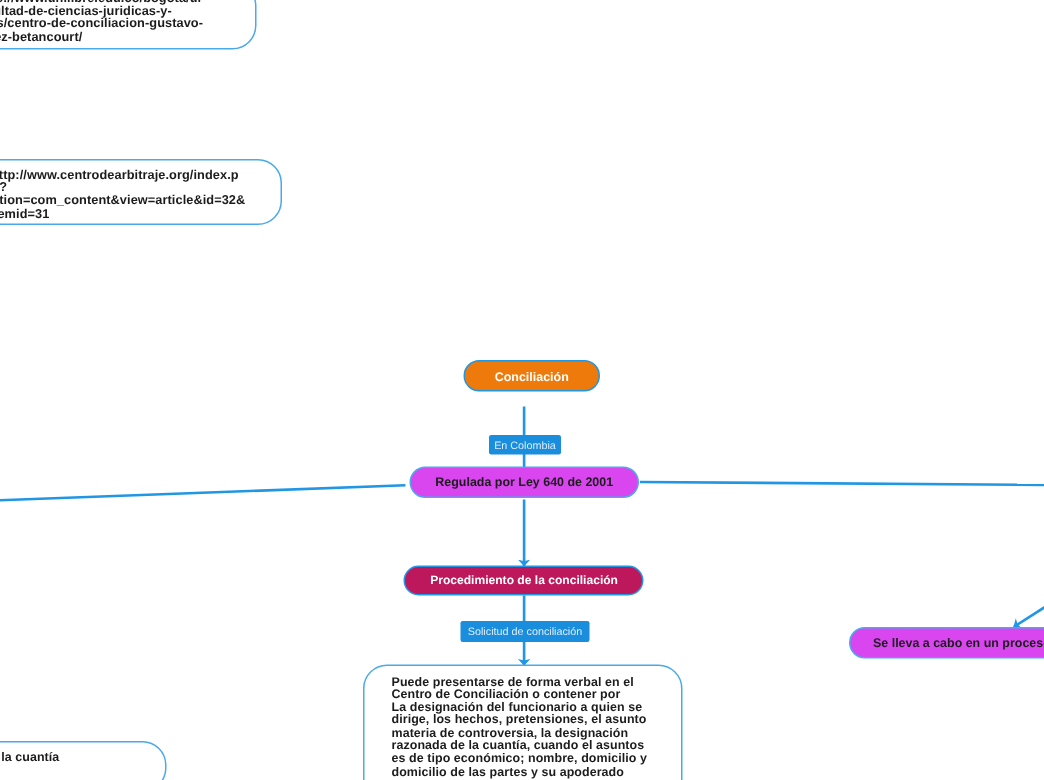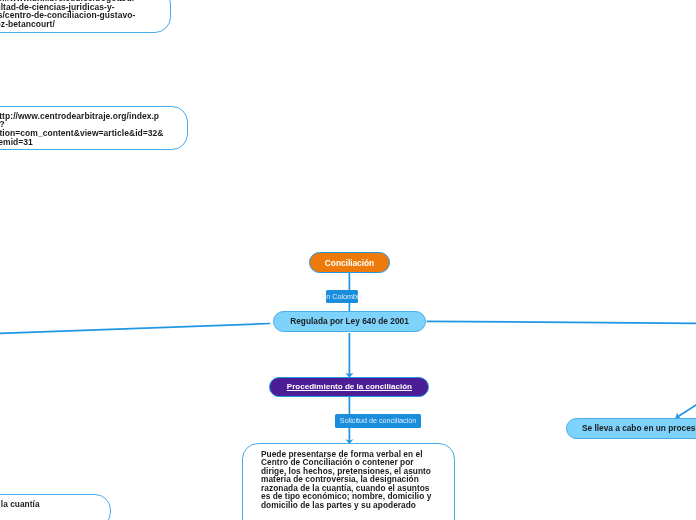--- a/index.html
+++ b/index.html
@@ -76,7 +76,7 @@
     </div>
   </div>
 
-  <div class="node pill-orange" style="left:309px;top:252px;width:81px;height:21px;">
+  <div class="node pill-orange" style="left:309px;top:240px;width:91px;height:21px;">
     <span>Conciliación</span>
   </div>
 

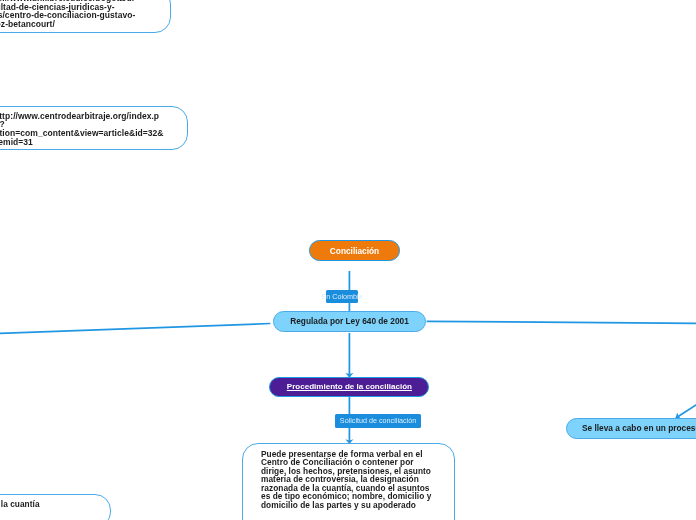--- a/index.html
+++ b/index.html
@@ -80,7 +80,7 @@
     <span>Conciliación</span>
   </div>
 
-  <div class="conn-label" style="left:326px;top:289.5px;width:32px;height:13.5px;text-align:right;">
+  <div class="conn-label" style="left:326px;top:289.5px;width:48px;height:13.5px;text-align:right;">
     <span>En Colombia</span>
   </div>
 

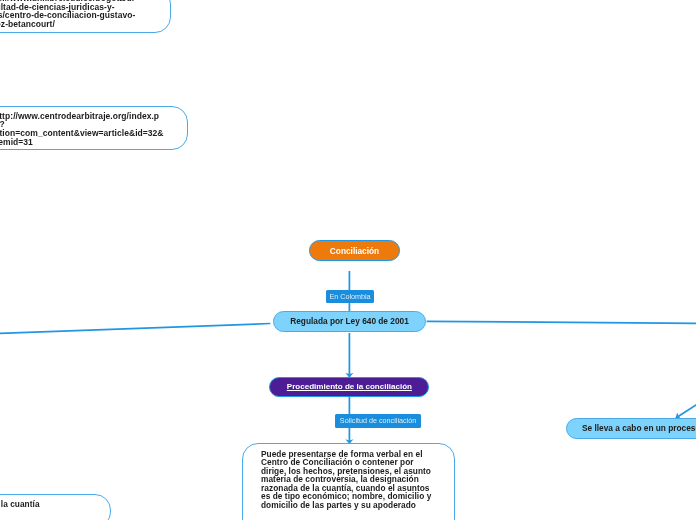--- a/index.html
+++ b/index.html
@@ -16,7 +16,7 @@
                color:#ffffff;font-weight:bold;font-size:8.3px;}
   .pill-teal{background:#4c1d95;border:1.4px solid #2196e3;border-radius:11px;
              color:#ffffff;font-weight:bold;font-size:8.05px;text-decoration:underline;}
-  .pill-white{background:#7dd3fc;border:1.4px solid #4aaae9;border-radius:12px;
+  .pill-white{background:#d946ef;border:1.4px solid #4aaae9;border-radius:12px;
               color:#1c1c1c;font-weight:bold;font-size:8.3px;}
 
   

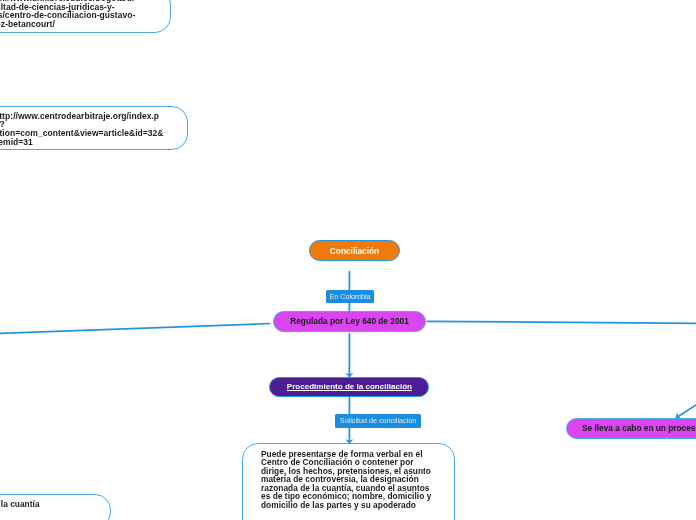--- a/index.html
+++ b/index.html
@@ -14,8 +14,8 @@
   
   .pill-orange{background:#ee7a0c;border:1.4px solid #2196e3;border-radius:11px;
                color:#ffffff;font-weight:bold;font-size:8.3px;}
-  .pill-teal{background:#4c1d95;border:1.4px solid #2196e3;border-radius:11px;
-             color:#ffffff;font-weight:bold;font-size:8.05px;text-decoration:underline;}
+  .pill-teal{background:#be185d;border:1.4px solid #2196e3;border-radius:11px;
+             color:#ffffff;font-weight:bold;font-size:8.05px;}
   .pill-white{background:#d946ef;border:1.4px solid #4aaae9;border-radius:12px;
               color:#1c1c1c;font-weight:bold;font-size:8.3px;}
 

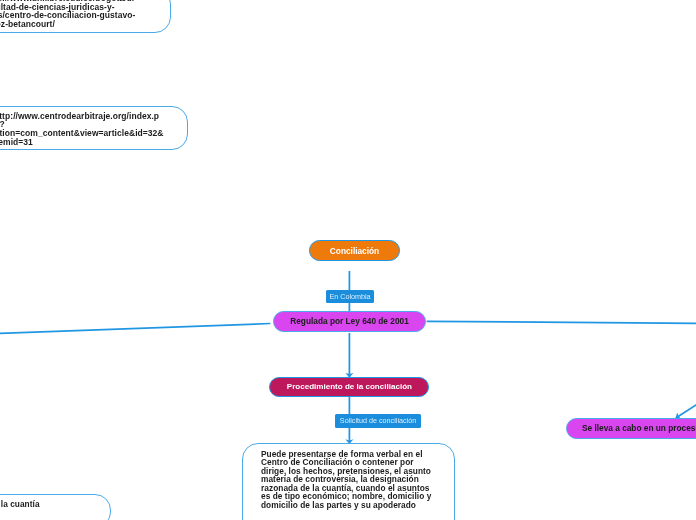--- a/index.html
+++ b/index.html
@@ -92,7 +92,7 @@
     <span>Procedimiento de la conciliación</span>
   </div>
 
-  <div class="conn-label" style="left:307px;top:413.5px;width:86px;height:14px;margin-left:28px;">
+  <div class="conn-label" style="left:307px;top:413.5px;width:86px;height:14px;">
     <span>Solicitud de conciliación</span>
   </div>
 

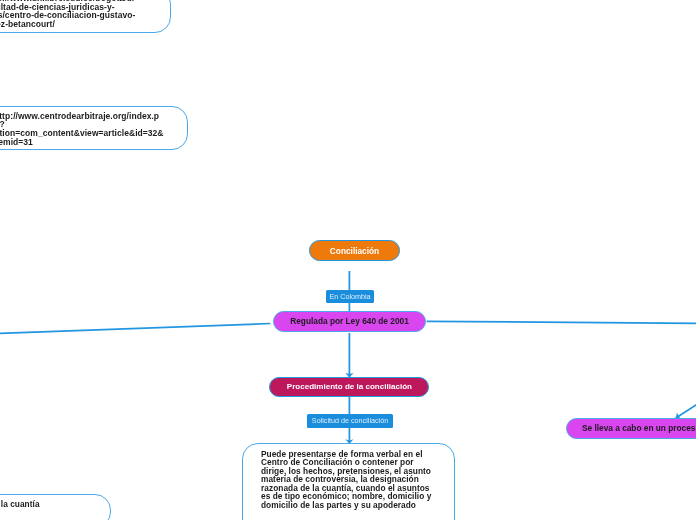--- a/index.html
+++ b/index.html
@@ -100,6 +100,7 @@
     <div class="tb-inner" style="left:18px;top:5.5px;width:180px;">
       <div>Puede presentarse de forma verbal en el</div>
       <div>Centro de Conciliación o contener por</div>
+      <div>La designación del funcionario a quien se</div>
       <div>dirige, los hechos, pretensiones, el asunto</div>
       <div>materia de controversia, la designación</div>
       <div>razonada de la cuantía, cuando el asuntos</div>

